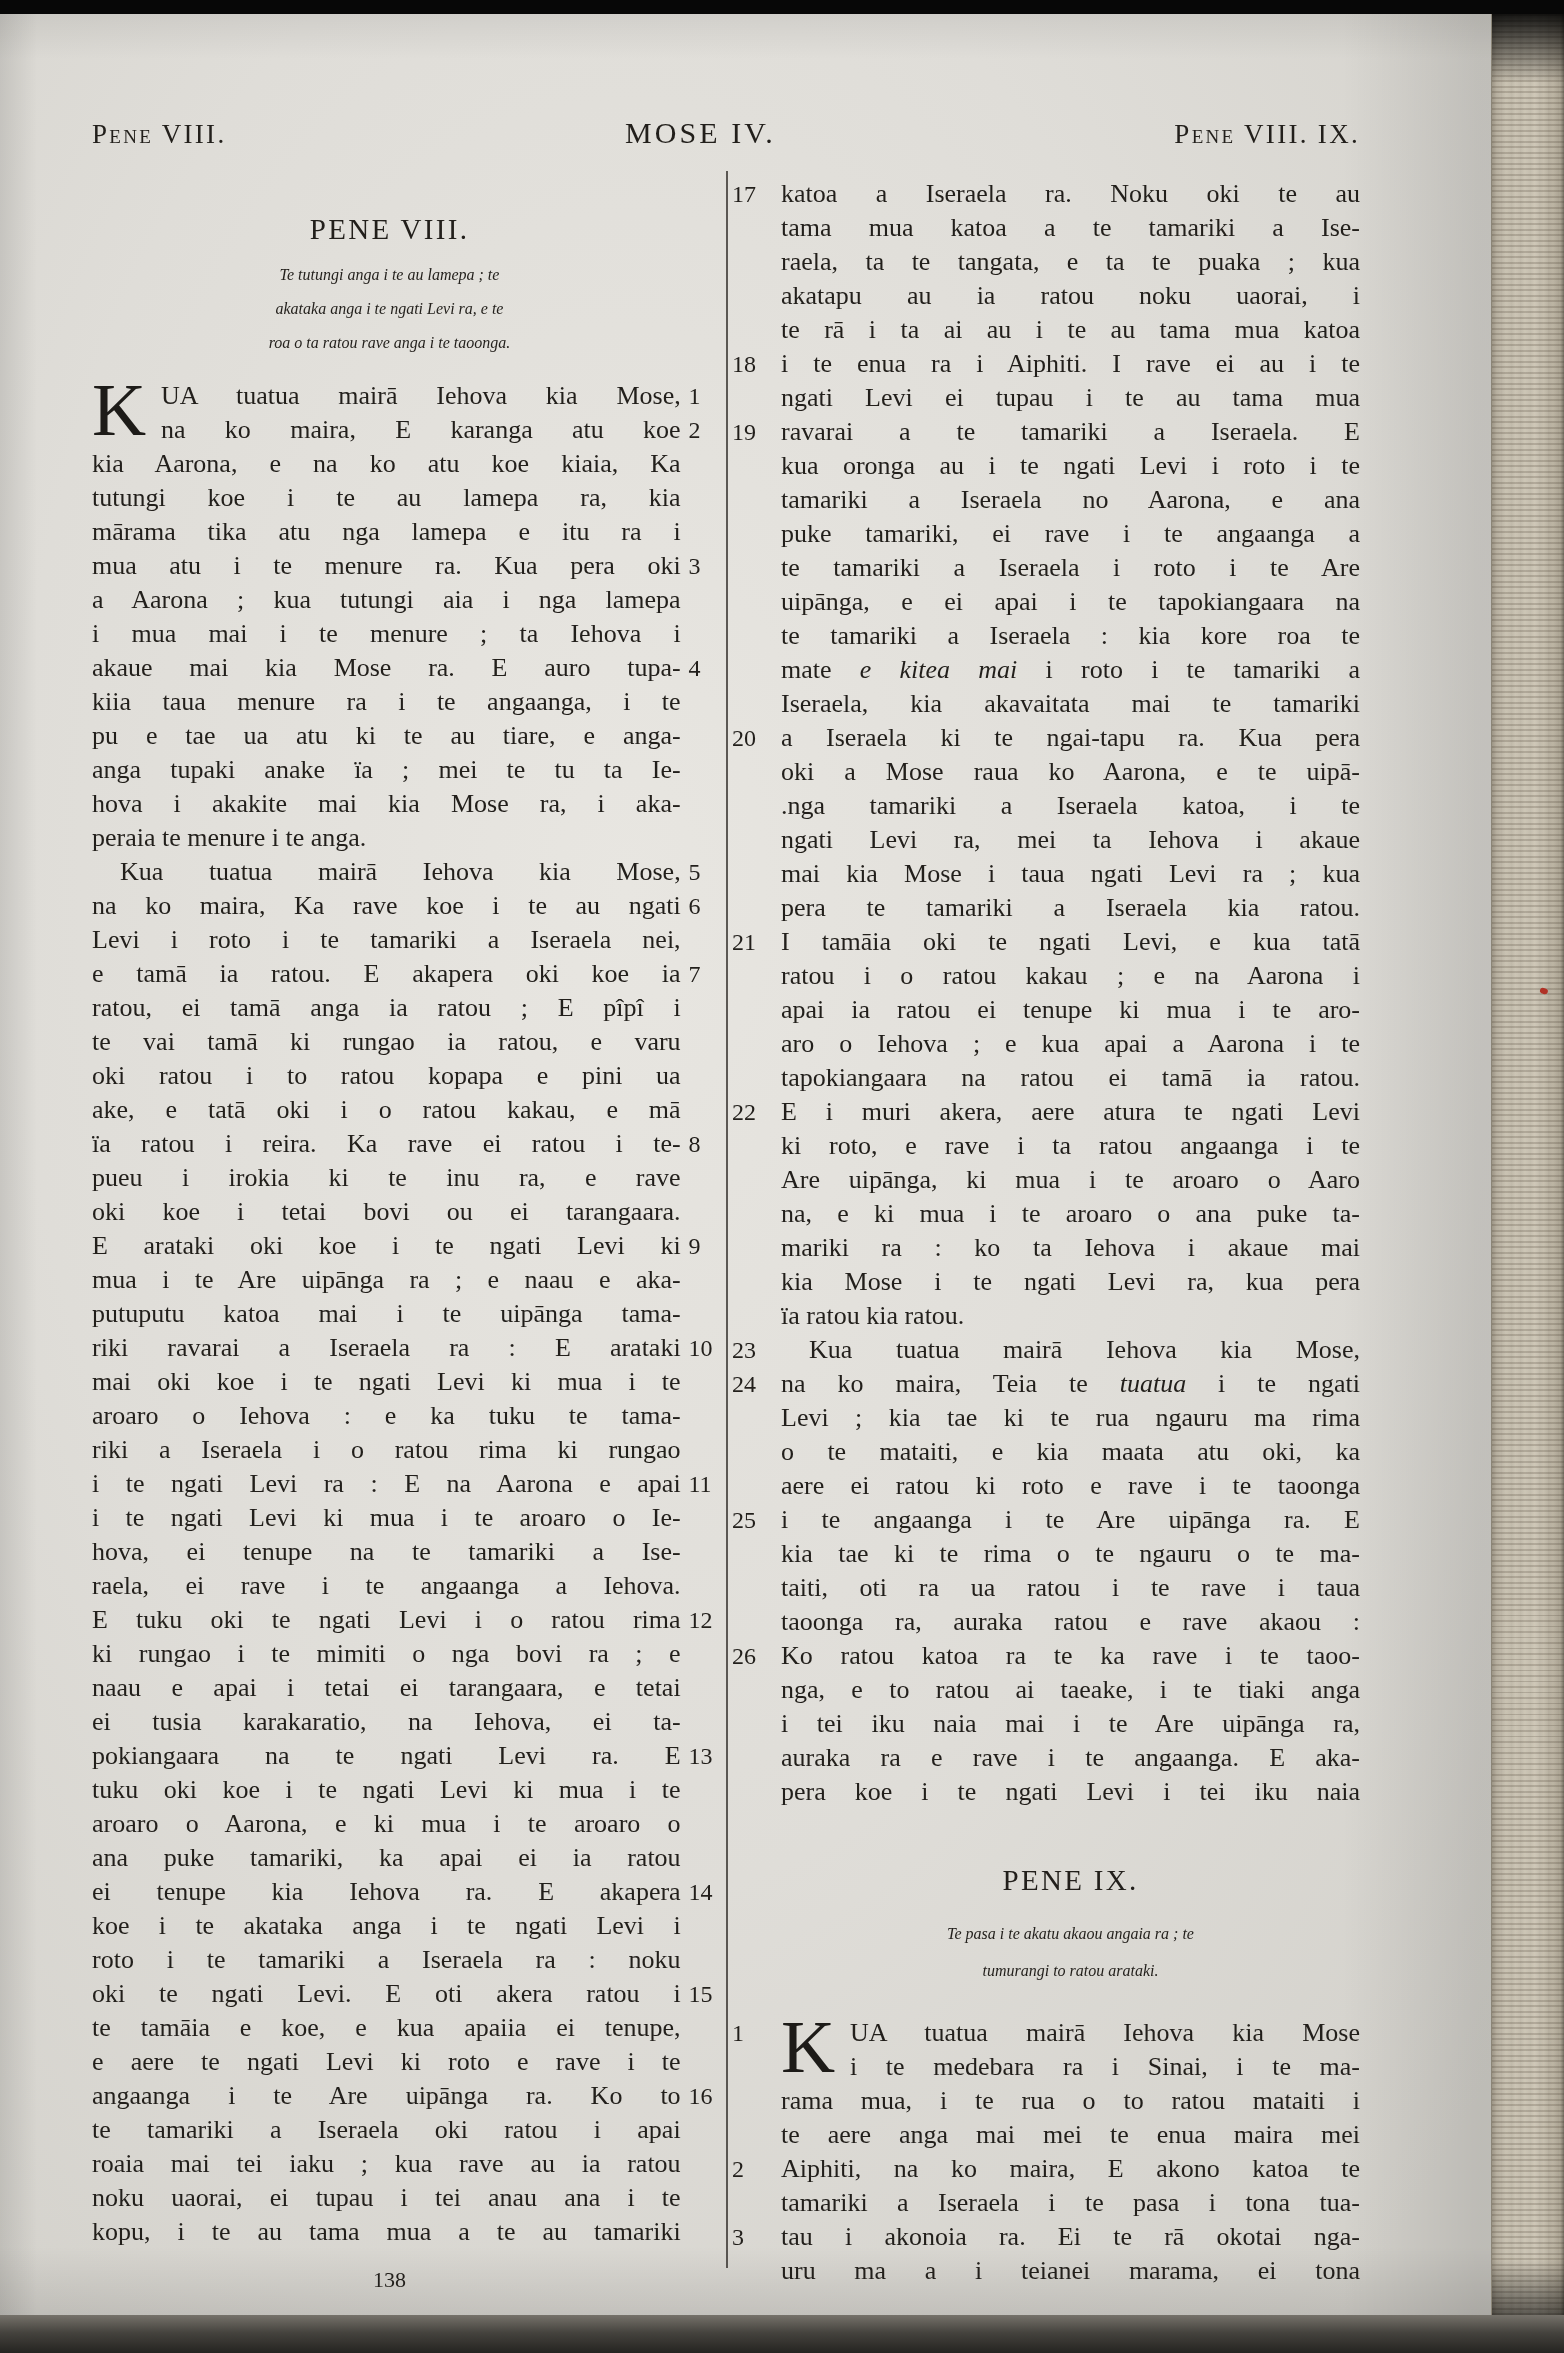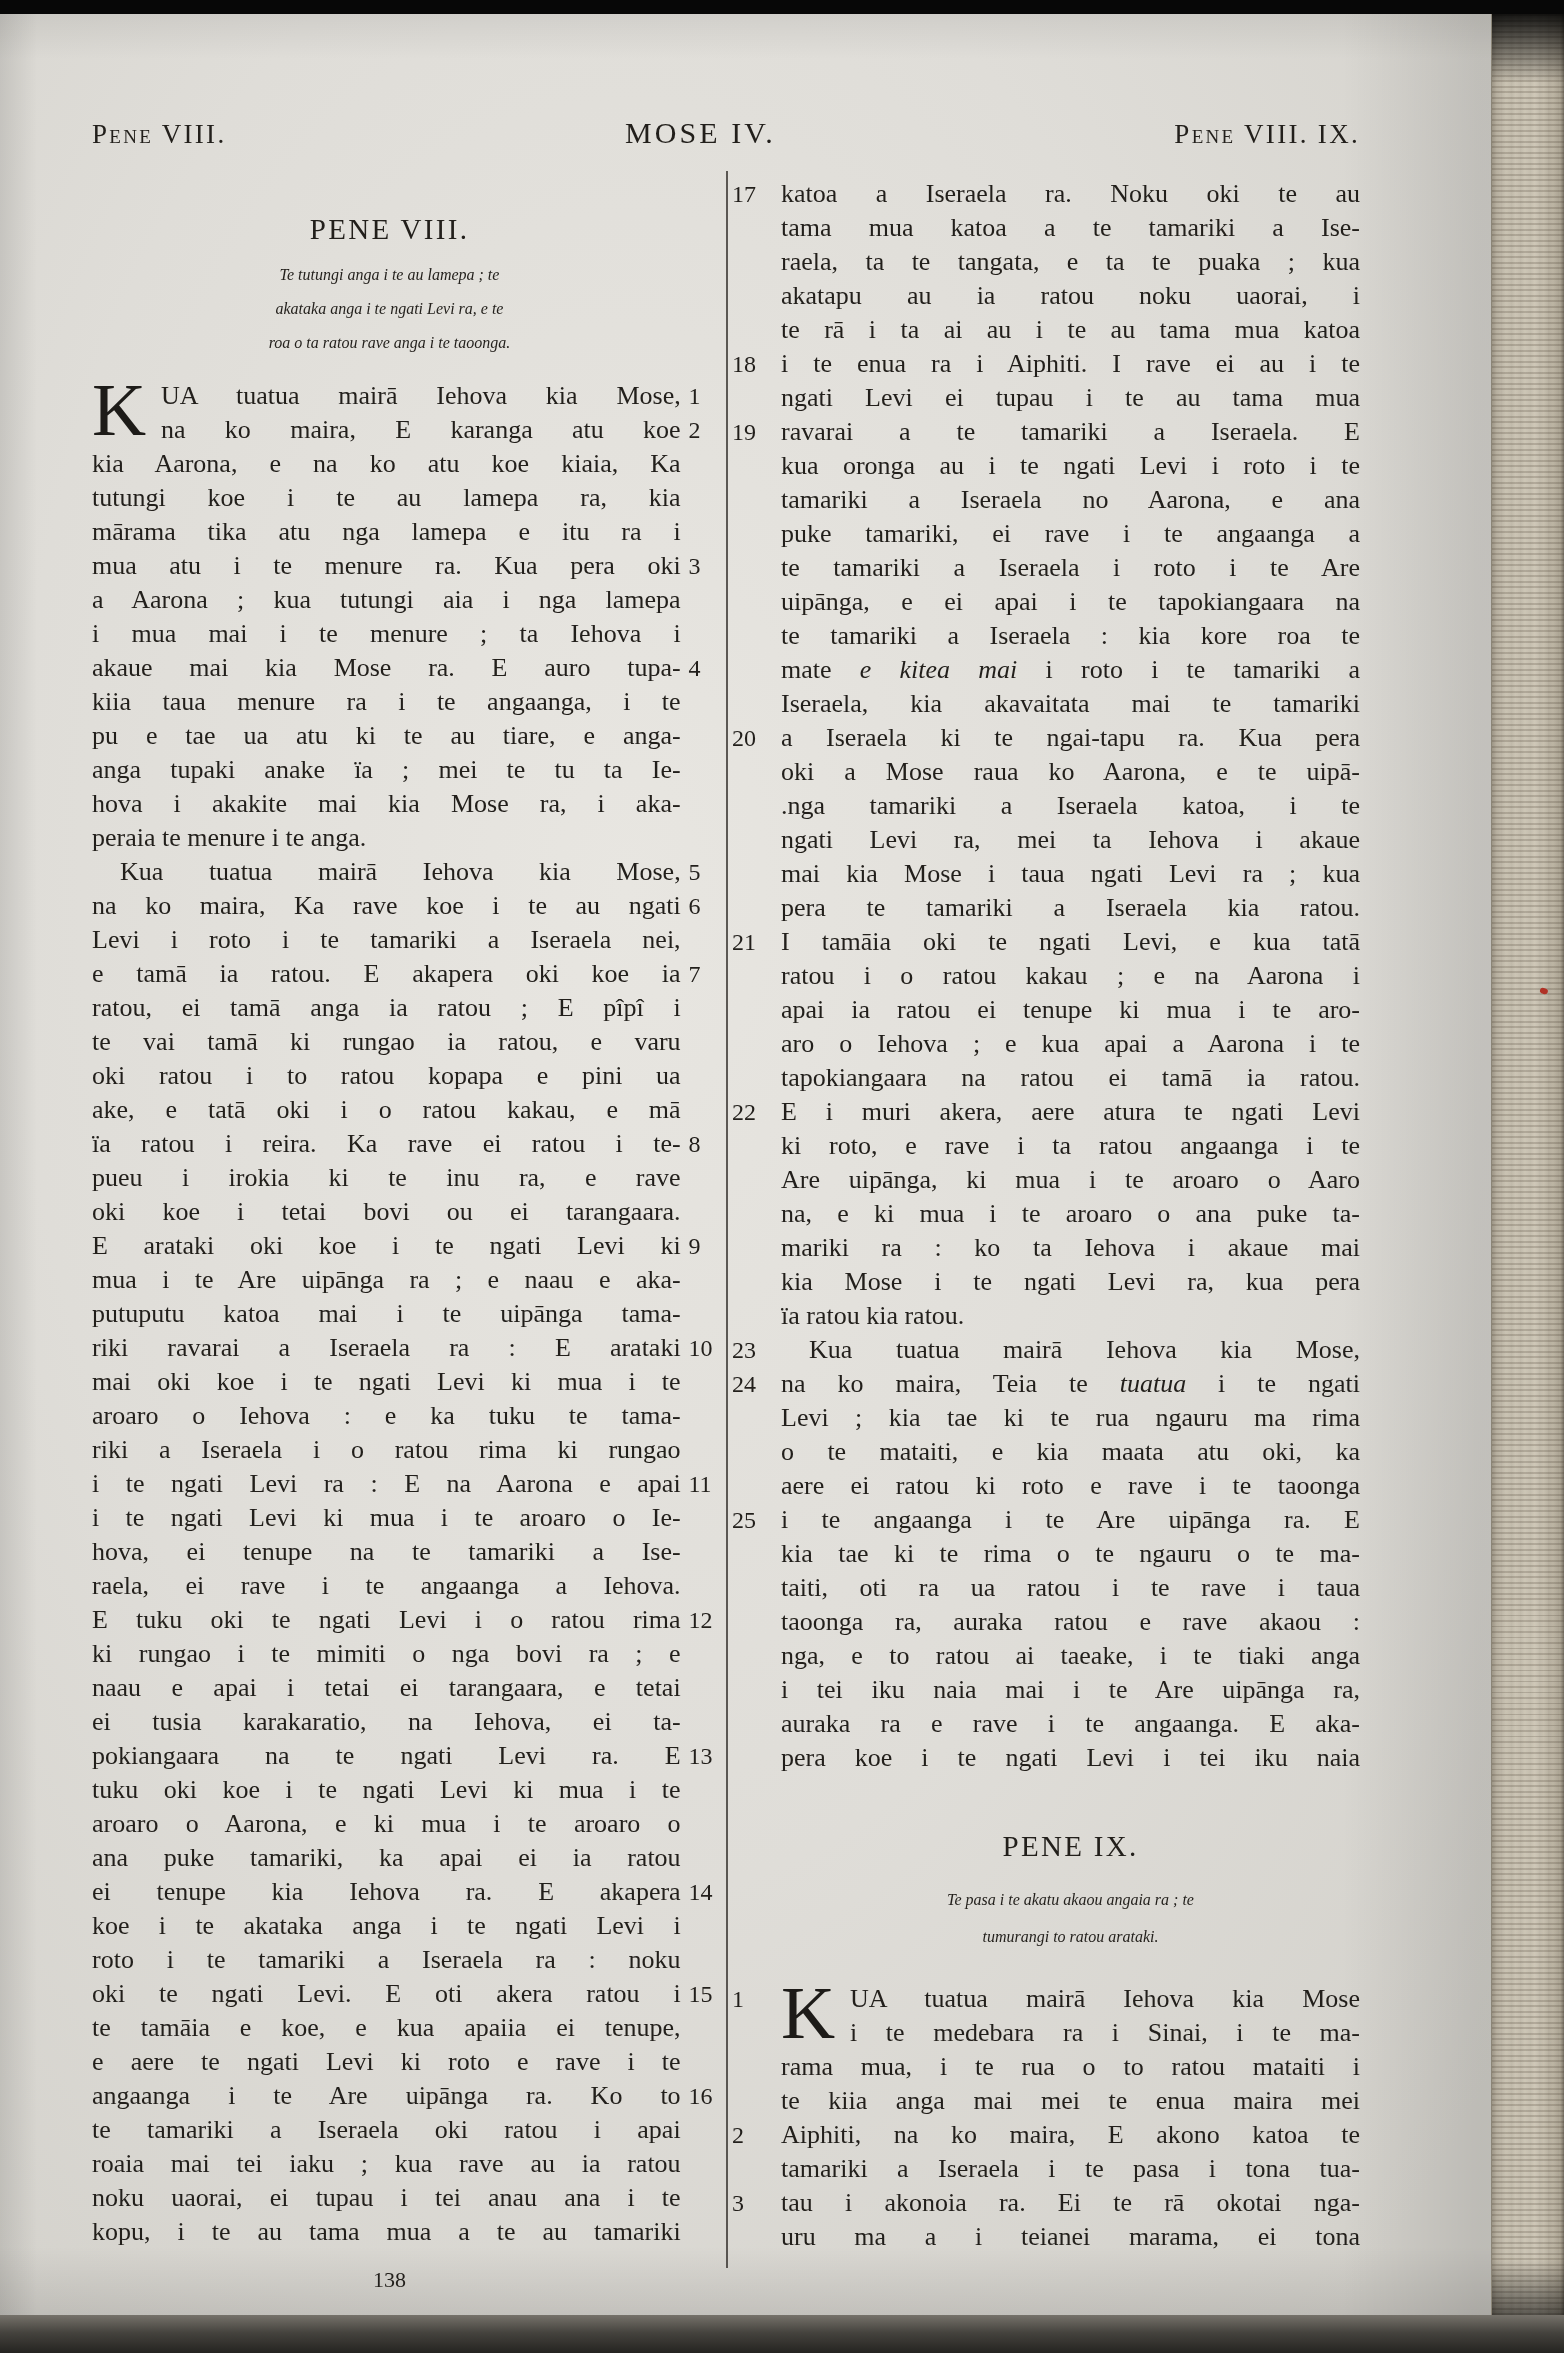--- a/index.html
+++ b/index.html
@@ -505,6 +505,10 @@
           <span class="txt">taoonga ra, auraka ratou e rave akaou :</span>
         </div>
         <div class="ln">
+          <span class="num">26</span>
+          <span class="txt">Ko ratou katoa ra te ka rave i te taoo-</span>
+        </div>
+        <div class="ln">
           <span class="num"></span>
           <span class="txt">nga, e to ratou ai taeake, i te tiaki anga</span>
         </div>

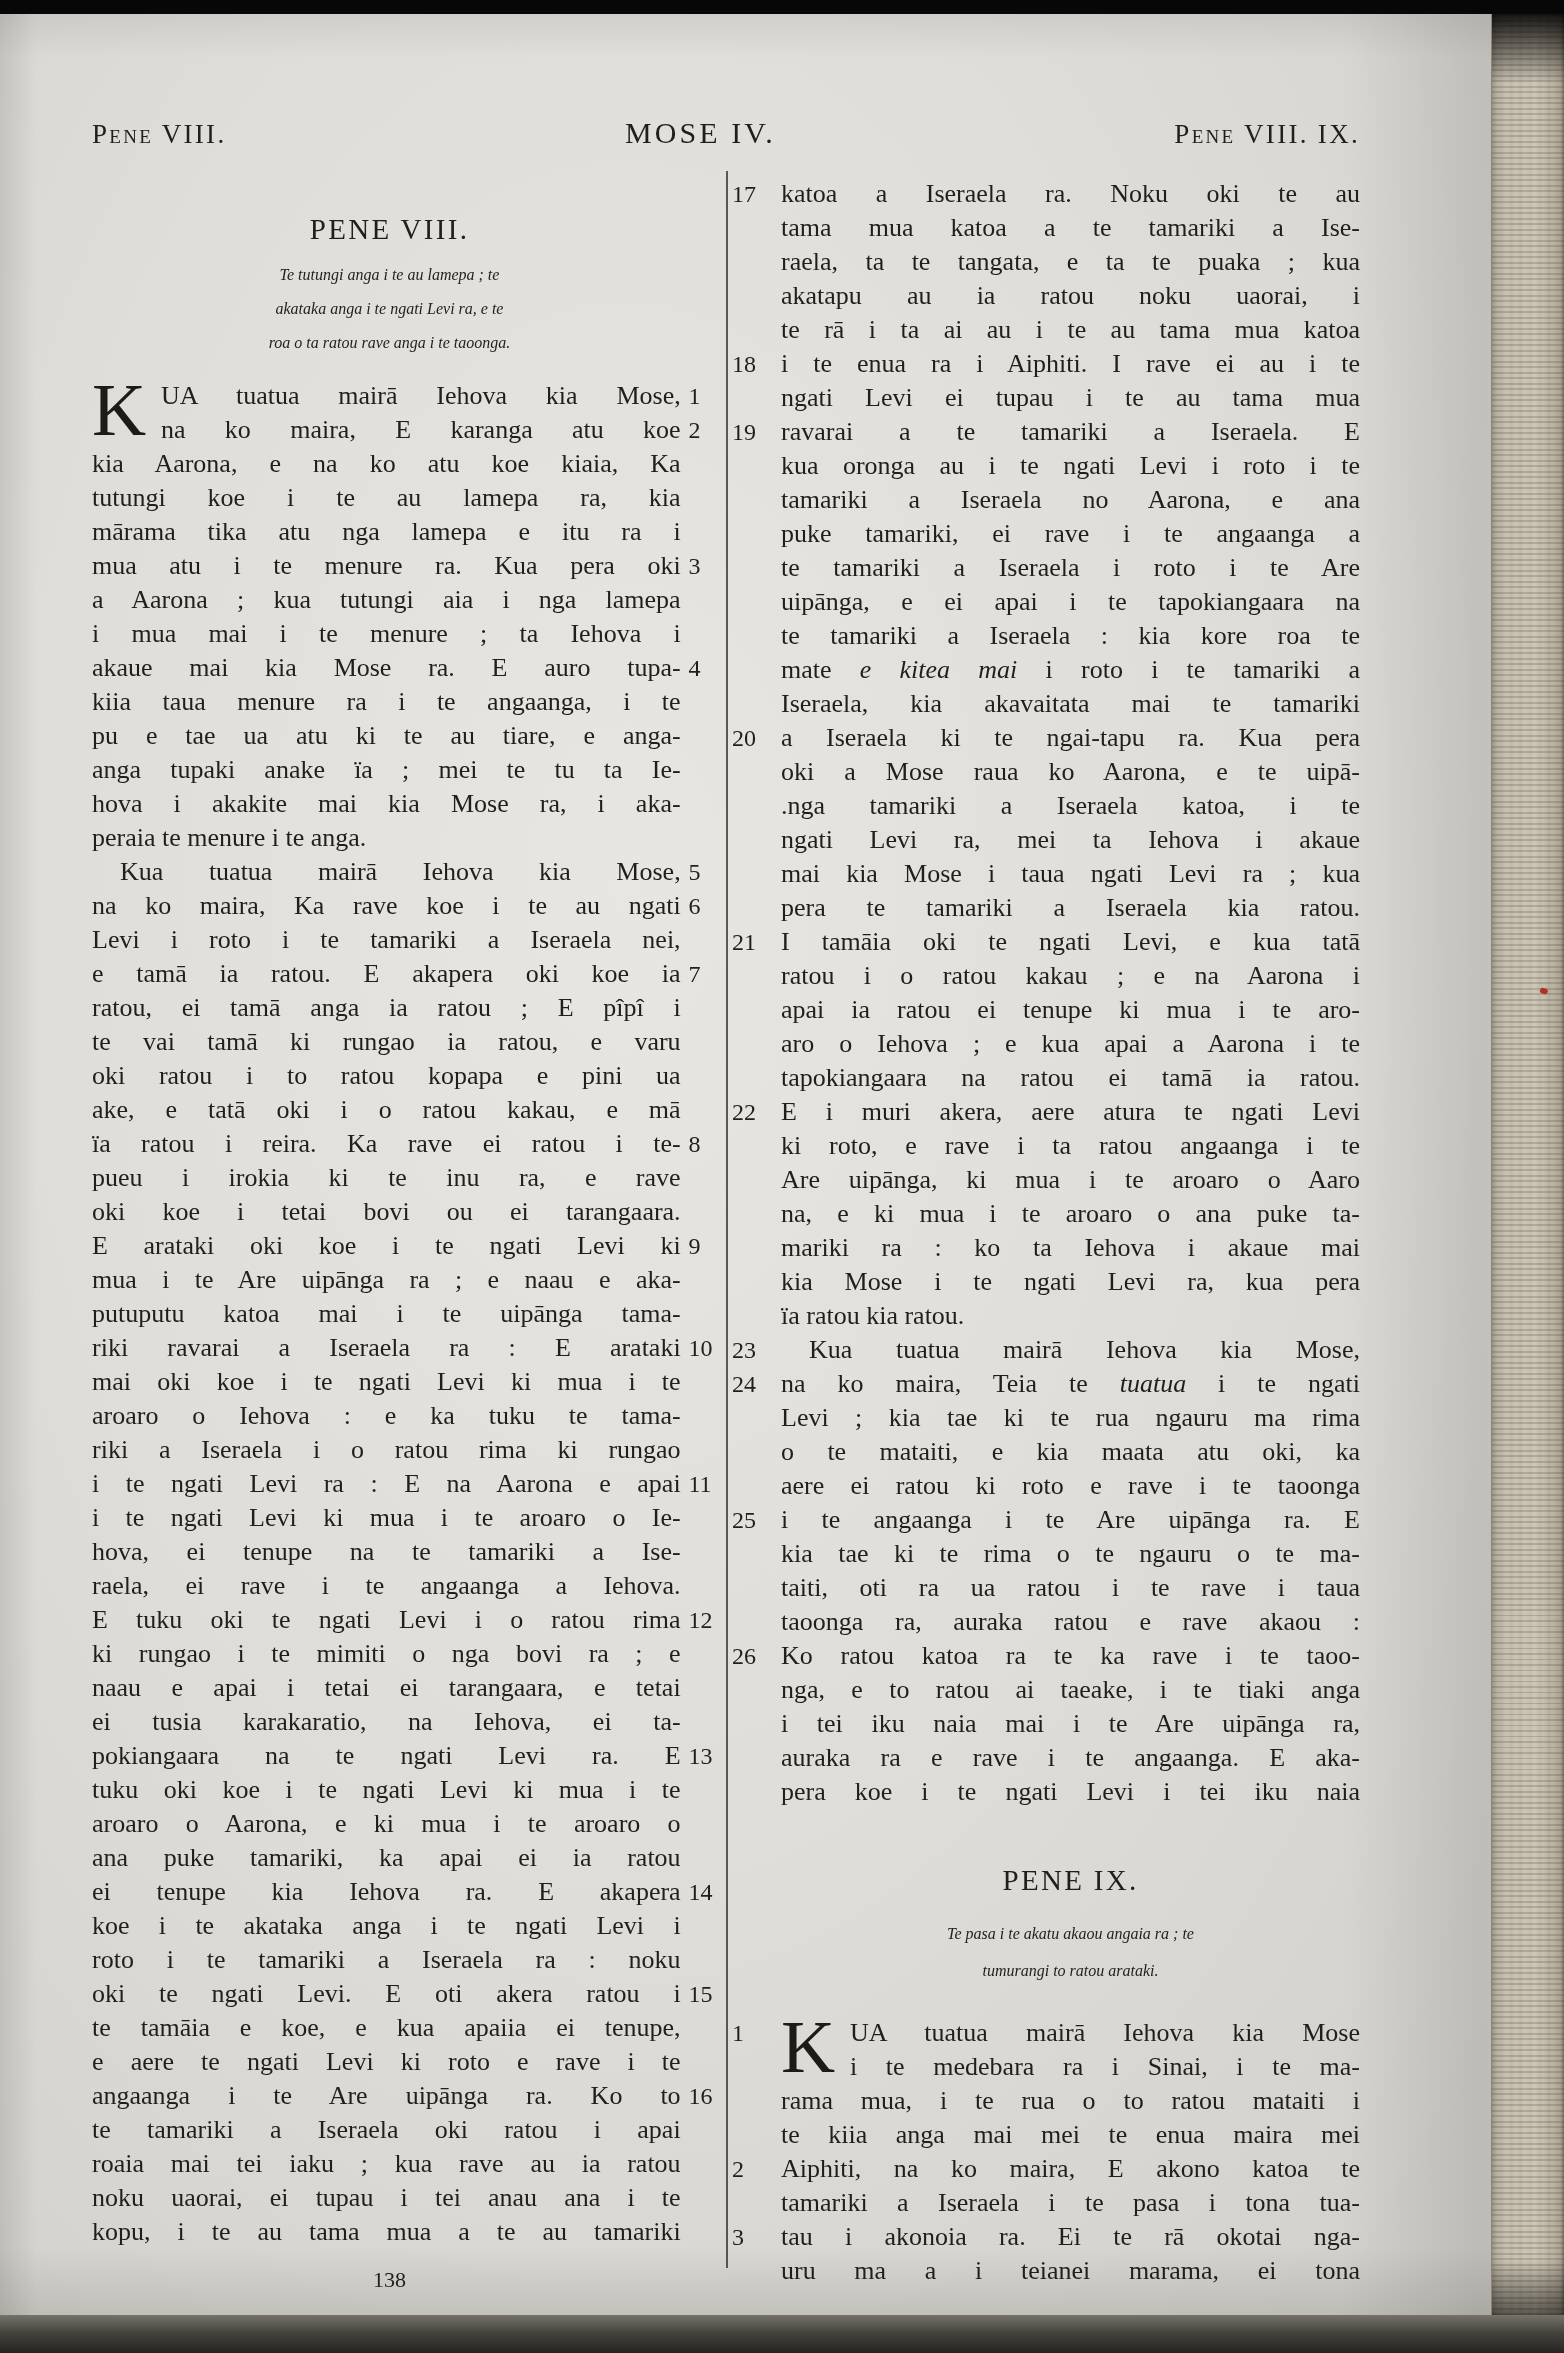--- a/index.html
+++ b/index.html
@@ -545,7 +545,7 @@
         </div>
         <div class="ln">
           <span class="num"></span>
-          <span class="txt">te kiia anga mai mei te enua maira mei</span>
+          <span class="txt">te aere anga mai mei te enua maira mei</span>
         </div>
         <div class="ln">
           <span class="num">2</span>

